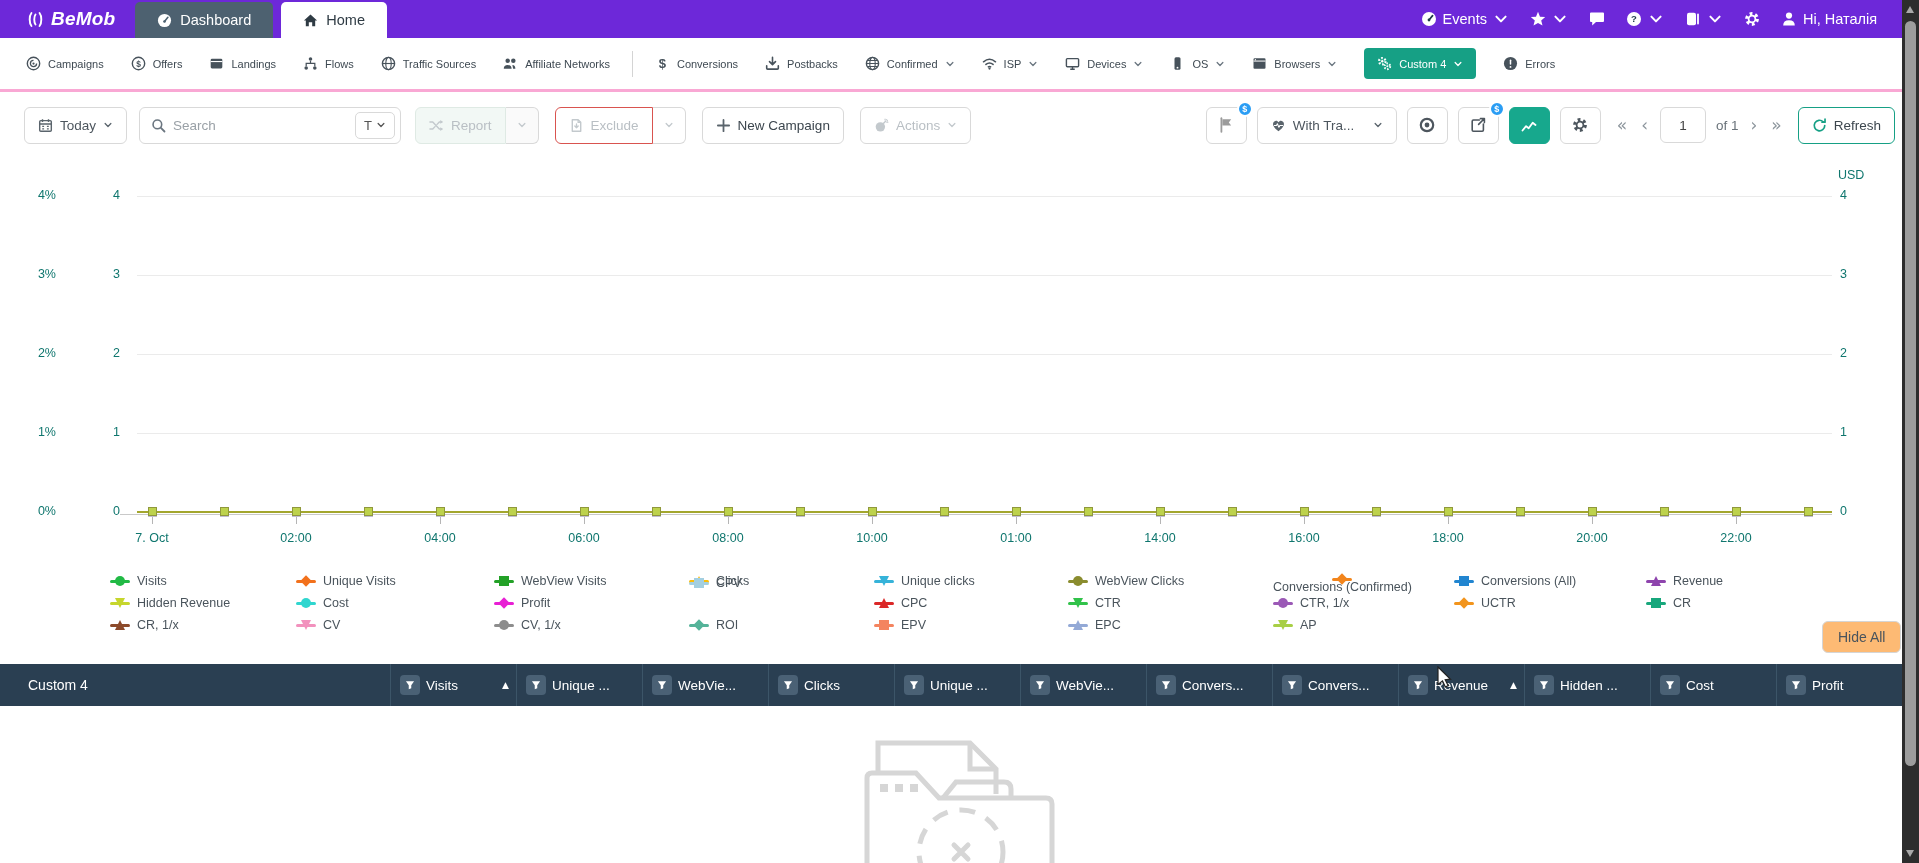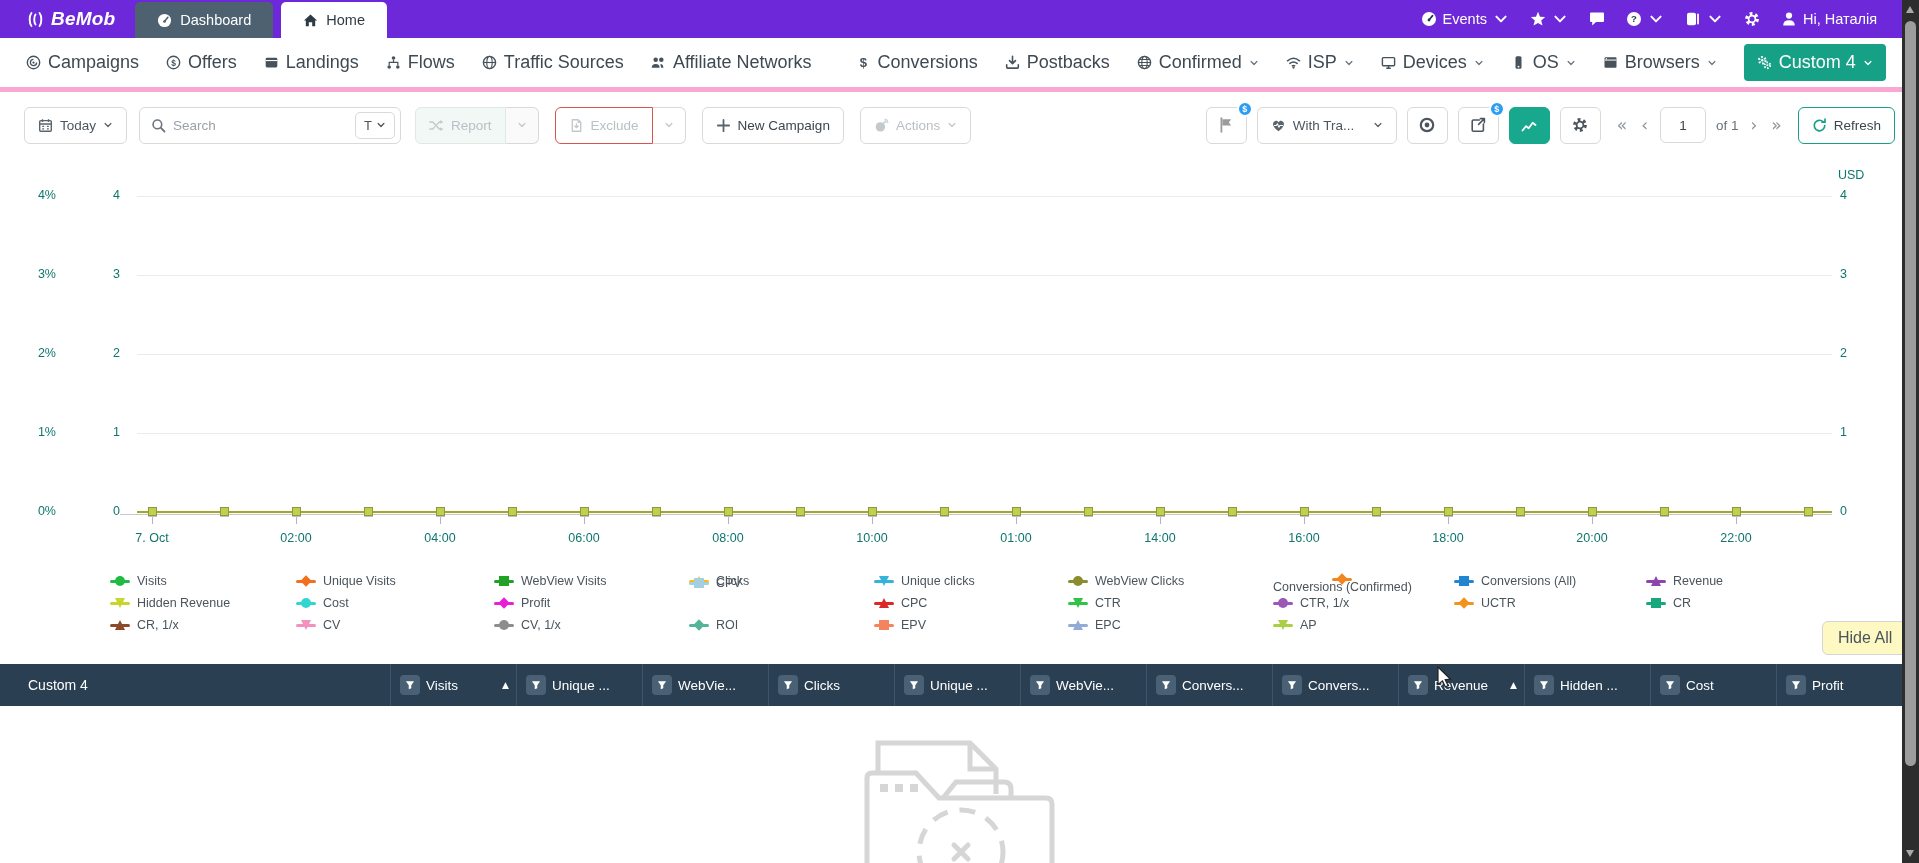--- a/index.html
+++ b/index.html
@@ -23,7 +23,7 @@
   .tb-item svg { width:16px; height:16px; }
 
   
-  .subnav { position:absolute; left:0; top:38px; width:1919px; height:54px; background:#fff; border-bottom:5px solid #f9a8d4; display:flex; align-items:center; padding-left:26px; font-size:18px; color:#3e4952; }
+  .subnav { position:absolute; left:0; top:38px; width:1919px; height:54px; background:#fff; border-bottom:3px solid #f9a8d4; display:flex; align-items:center; padding-left:26px; font-size:11px; color:#3e4952; }
   .nav-group { display:flex; align-items:center; gap:27px; }
   .nav-item { display:flex; align-items:center; gap:7px; cursor:pointer; white-space:nowrap; }
   .nav-item svg.icn { color:#47525b; }

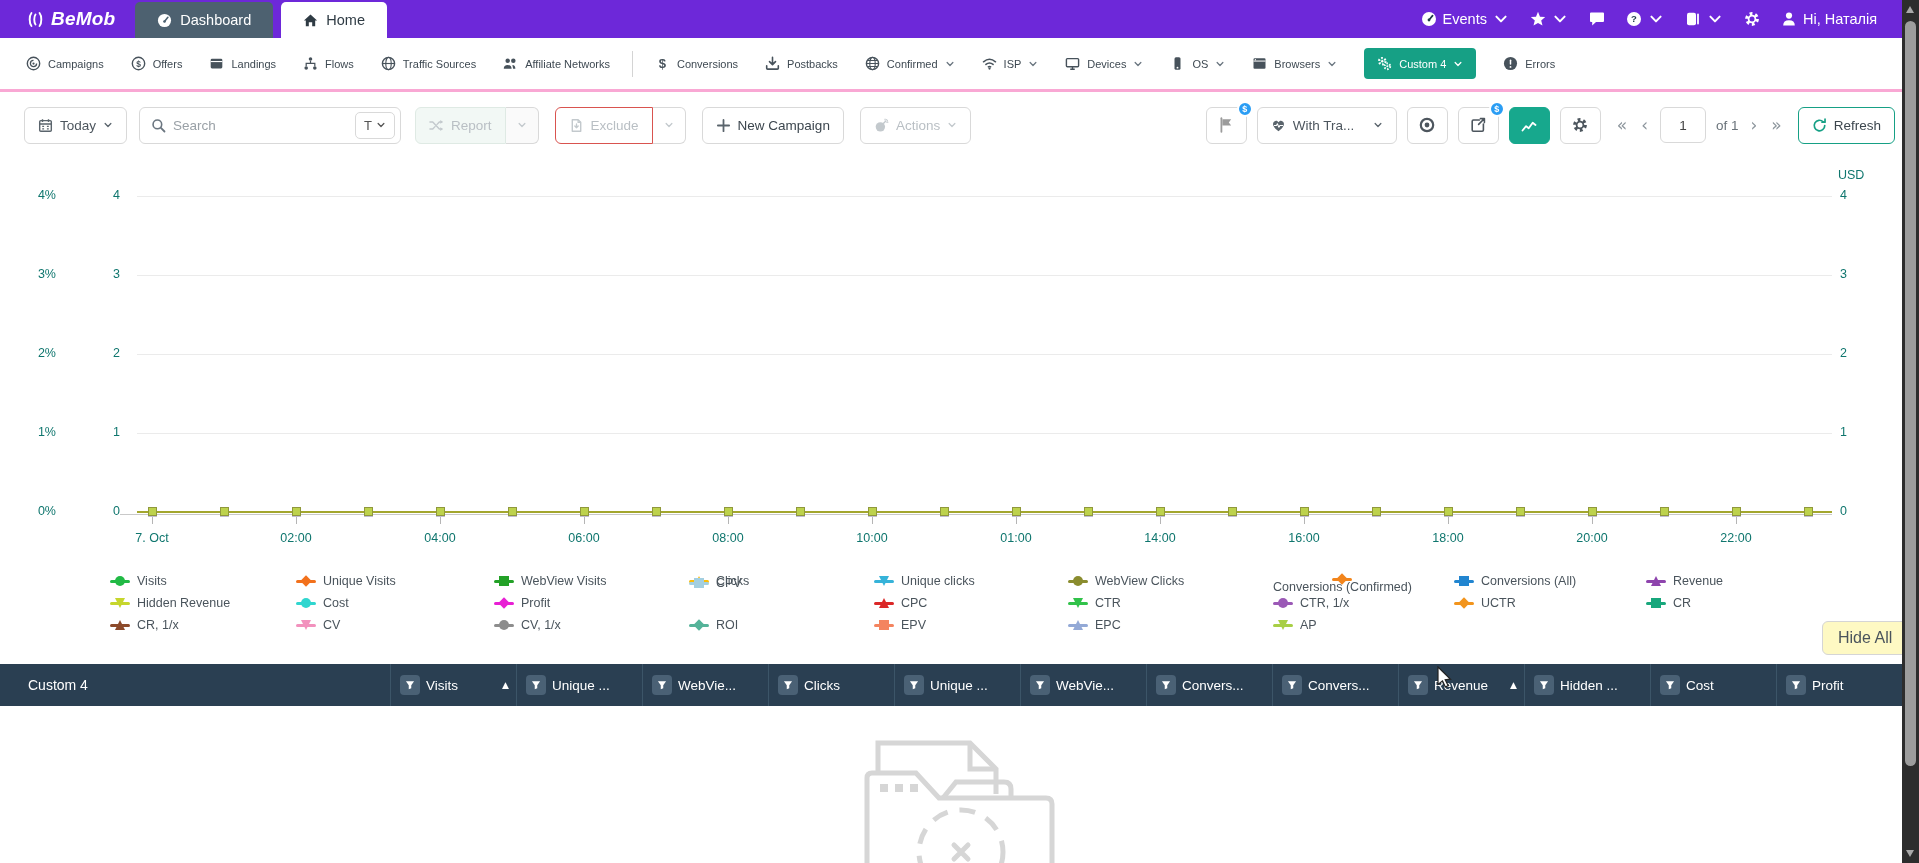--- a/index.html
+++ b/index.html
@@ -74,7 +74,7 @@
   .lg-mark.diamond { width:8px; height:8px; left:6px; top:2px; transform:rotate(45deg); }
   .lg-mark.triangle-up { width:0; height:0; background:none!important; border-left:5.5px solid transparent; border-right:5.5px solid transparent; border-bottom:10px solid; left:4.5px; }
   .lg-mark.triangle-down { width:0; height:0; background:none!important; border-left:5.5px solid transparent; border-right:5.5px solid transparent; border-top:10px solid; left:4.5px; }
-  .hide-all { position:absolute; left:1822px; top:621px; padding:7px 15px; background:#fef9c3; border:1px solid #d5d5d5; border-radius:6px; font-size:16px; color:#4a545c; cursor:pointer; }
+  .hide-all { position:absolute; left:1822px; top:621px; padding:7px 15px; background:#fdba74; border:1px solid #d5d5d5; border-radius:6px; font-size:14px; color:#4a545c; cursor:pointer; }
 
   
   .thead { position:absolute; left:0; top:664px; width:1902px; height:42px; background:#2a3f52; display:flex; align-items:stretch; color:#fff; }

